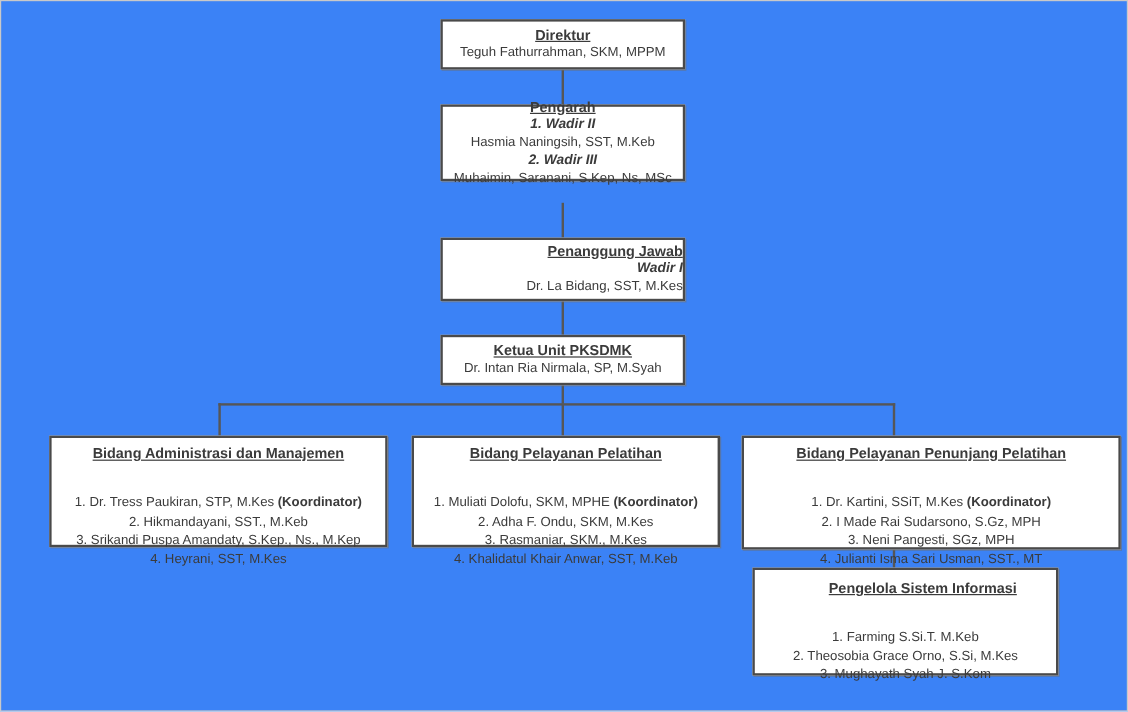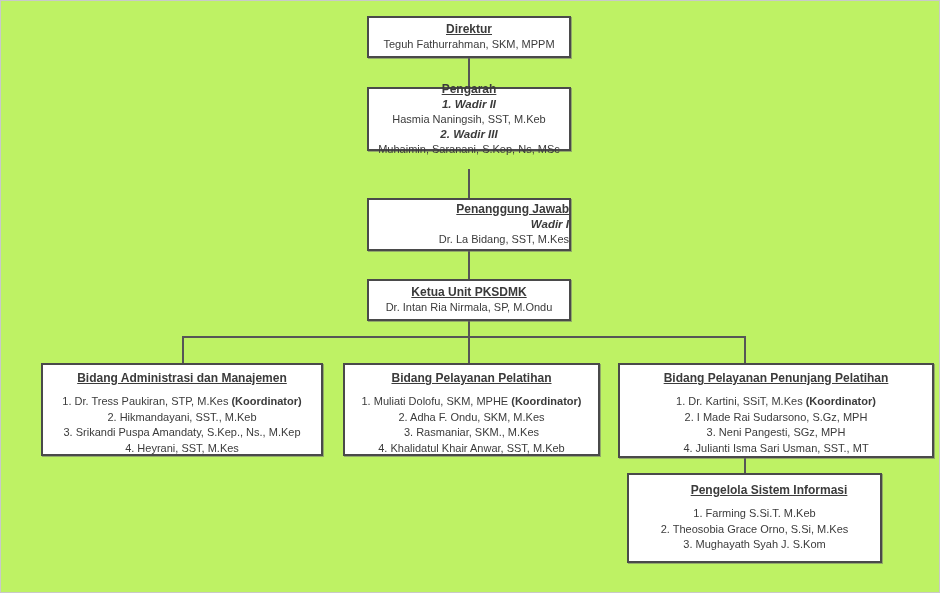--- a/index.html
+++ b/index.html
@@ -7,7 +7,7 @@
     position:relative;
     width:938px;height:591px;
     border:1px solid #c9c9c9;
-    background:#bef264;
+    background:#3b82f6;
     font-family:"Liberation Sans", sans-serif;
     color:#3b3b3b;
     overflow:hidden;

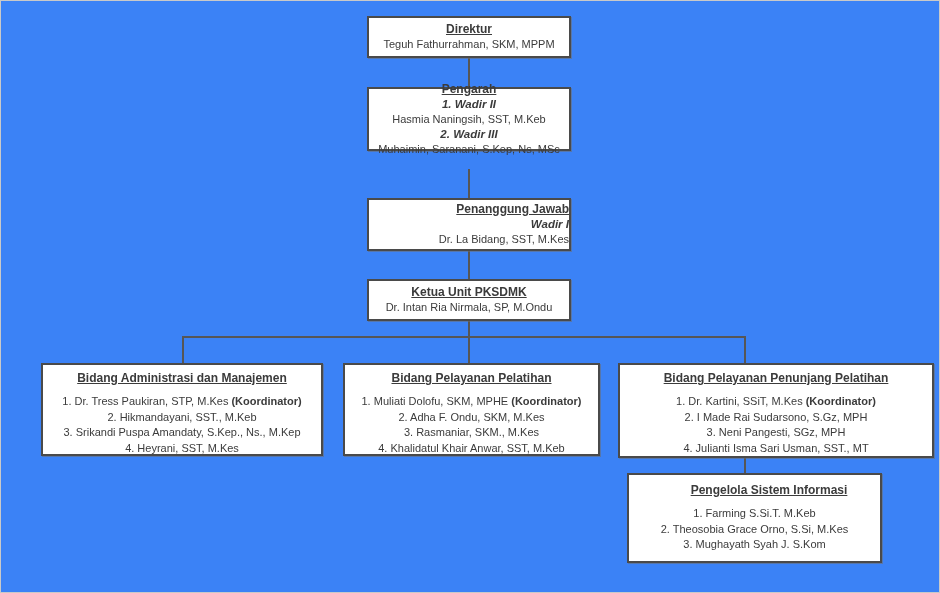--- a/index.html
+++ b/index.html
@@ -73,7 +73,7 @@
 
   <div class="obox center-col" style="left:366px;top:278px;width:204px;height:42px;">
     <div class="title">Ketua Unit PKSDMK</div>
-    <div class="subline">Dr. Intan Ria Nirmala, SP, M.Ondu</div>
+    <div class="subline">Dr. Intan Ria Nirmala, SP, M.Syah</div>
   </div>
 
   <div class="obox branch" style="left:40px;top:362px;width:282px;height:93px;">

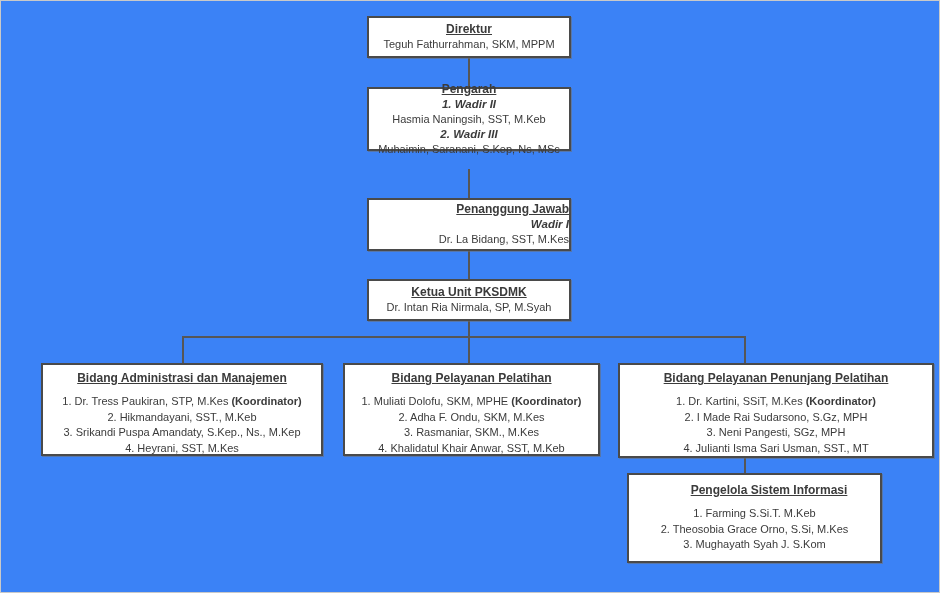--- a/index.html
+++ b/index.html
@@ -31,7 +31,7 @@
   .obox .subline{font-size:11px;line-height:15px;white-space:nowrap;}
   .obox .boldline{font-size:11.5px;line-height:15px;font-weight:bold;white-space:nowrap;font-style:italic;}
   .branch .title{margin-top:6px;}
-  .branch .members{margin-top:8px;}
+  .branch .members{margin-top:26px;}
   .member{font-size:11px;line-height:15.5px;white-space:nowrap;}
   .coord{font-weight:bold;margin-left:3px;}
   .vline{position:absolute;width:2px;background:#565656;}

